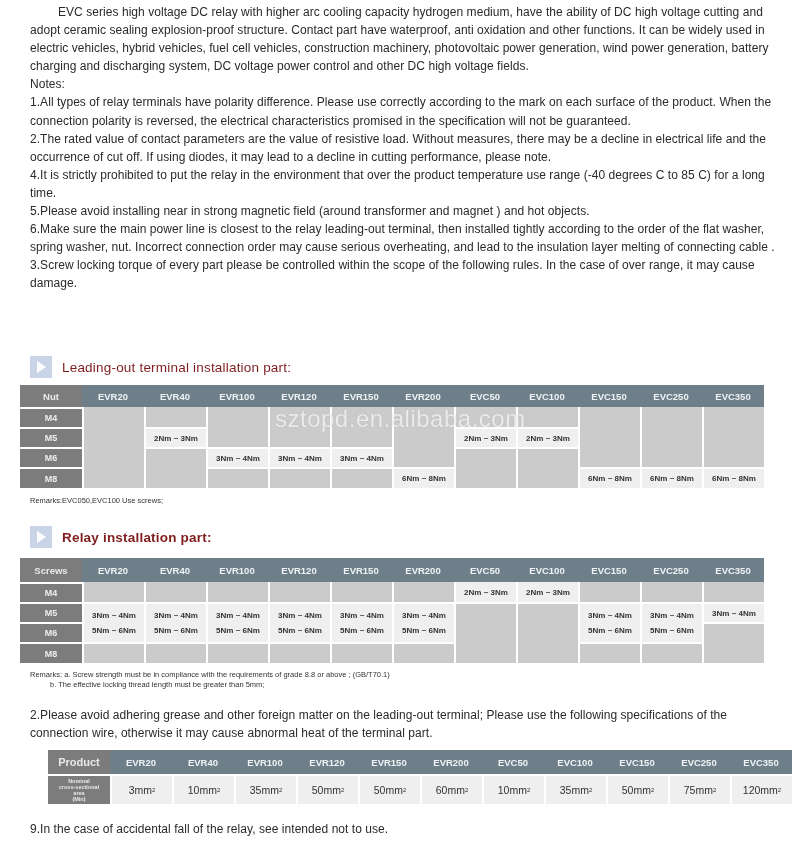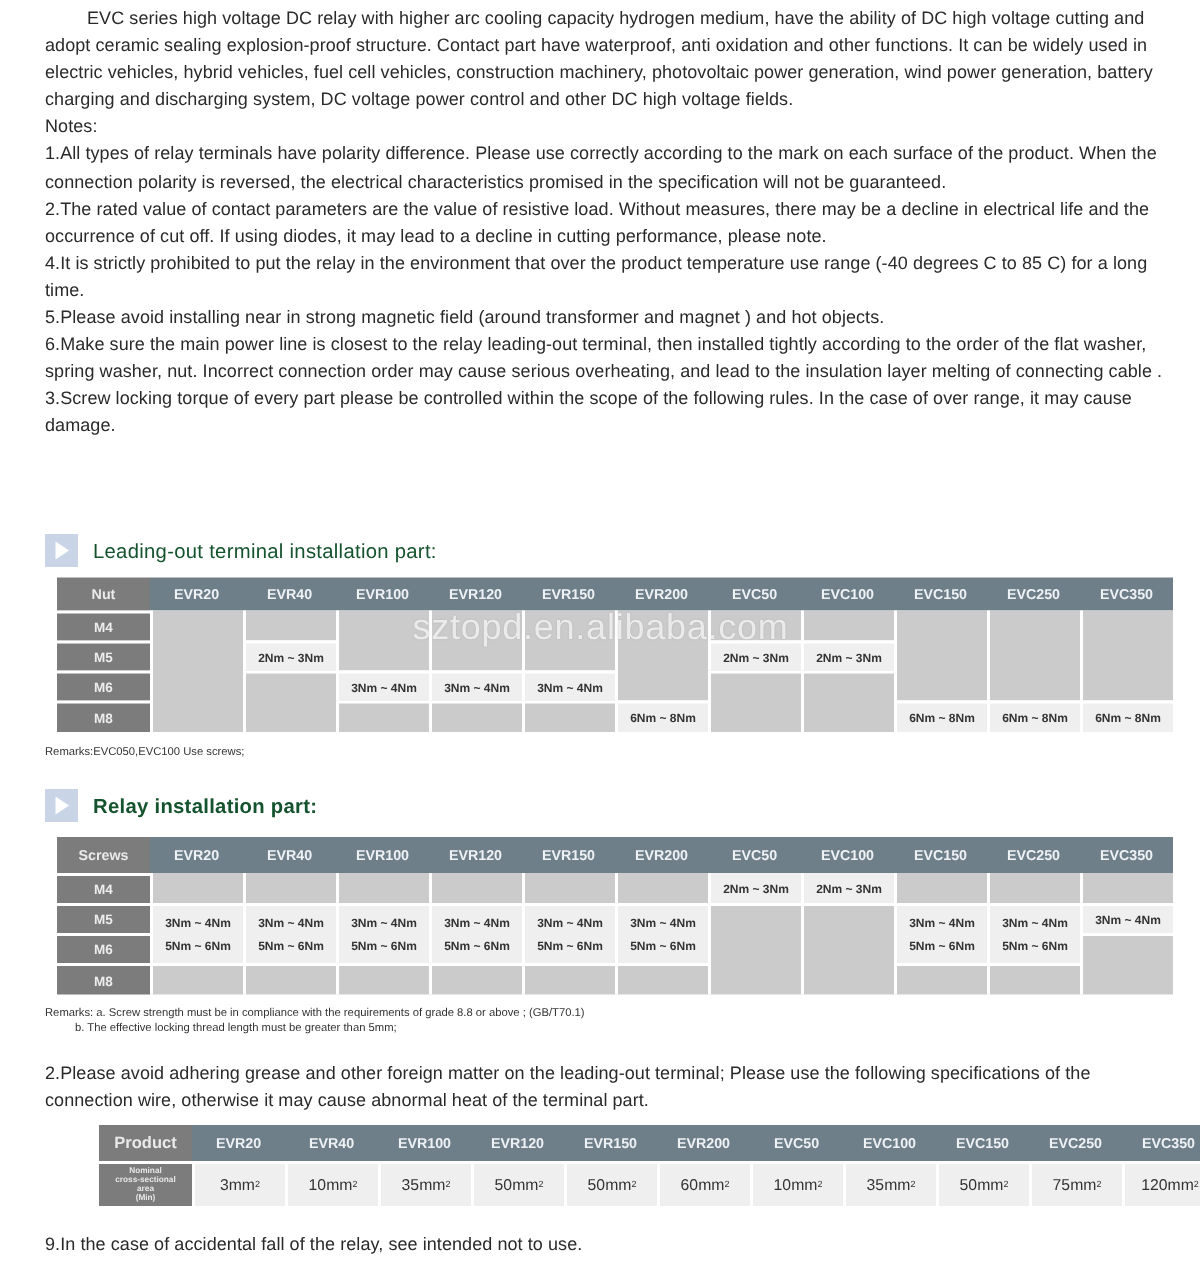--- a/index.html
+++ b/index.html
@@ -11,7 +11,7 @@
   .section-title { position:absolute; left:30px; height:22px; display:flex; align-items:center; }
   .play-box { width:22px; height:22px; background:#c9d5e6; display:flex; align-items:center; justify-content:center; margin-right:10px; }
   .play-box svg { display:block; }
-  .section-title span.t { font-size:13.5px; color:#14532d; letter-spacing:0.2px; }
+  .section-title span.t { font-size:13.5px; color:#7f1d1d; letter-spacing:0.2px; }
   .grid { position:absolute; left:38px; display:grid; }
   .cell { display:flex; align-items:center; justify-content:center; font-size:8px; color:#333; font-weight:bold; }
   .hd { background:#6f7f8a; color:#eef2f5; font-size:9.5px; font-weight:bold; }

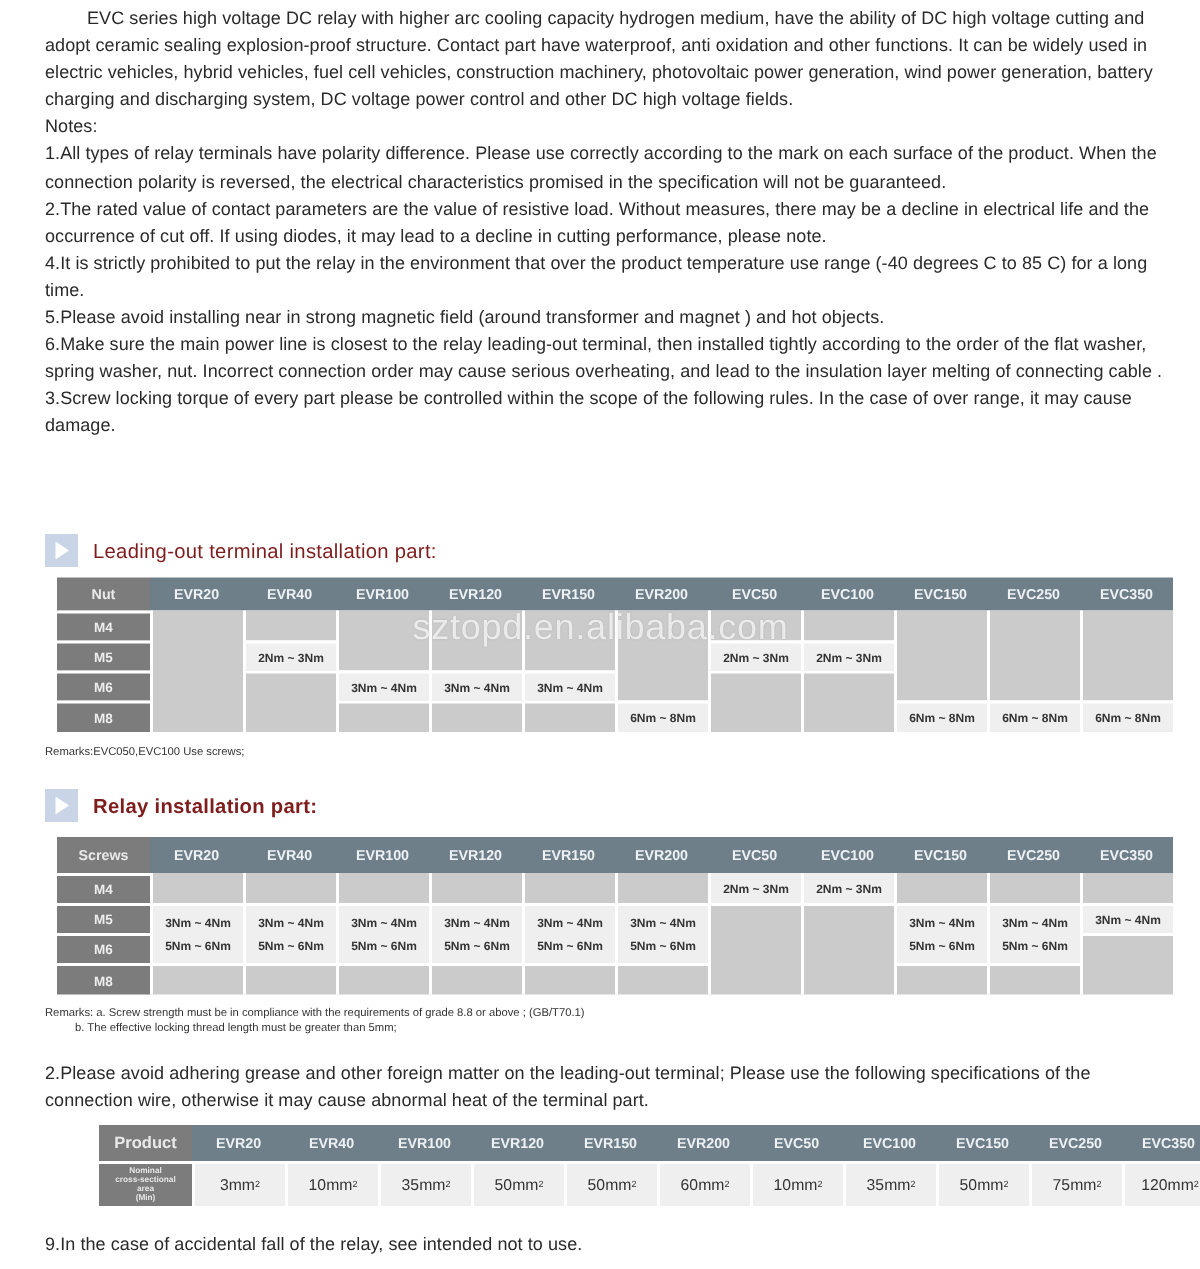--- a/index.html
+++ b/index.html
@@ -12,7 +12,7 @@
   .play-box { width:22px; height:22px; background:#c9d5e6; display:flex; align-items:center; justify-content:center; margin-right:10px; }
   .play-box svg { display:block; }
   .section-title span.t { font-size:13.5px; color:#7f1d1d; letter-spacing:0.2px; }
-  .grid { position:absolute; left:38px; display:grid; }
+  .grid { position:absolute; left:20px; display:grid; }
   .cell { display:flex; align-items:center; justify-content:center; font-size:8px; color:#333; font-weight:bold; }
   .hd { background:#6f7f8a; color:#eef2f5; font-size:9.5px; font-weight:bold; }
   .hd-first { background:#7c7c7c; color:#eaeaea; font-size:9.5px; font-weight:bold; }

